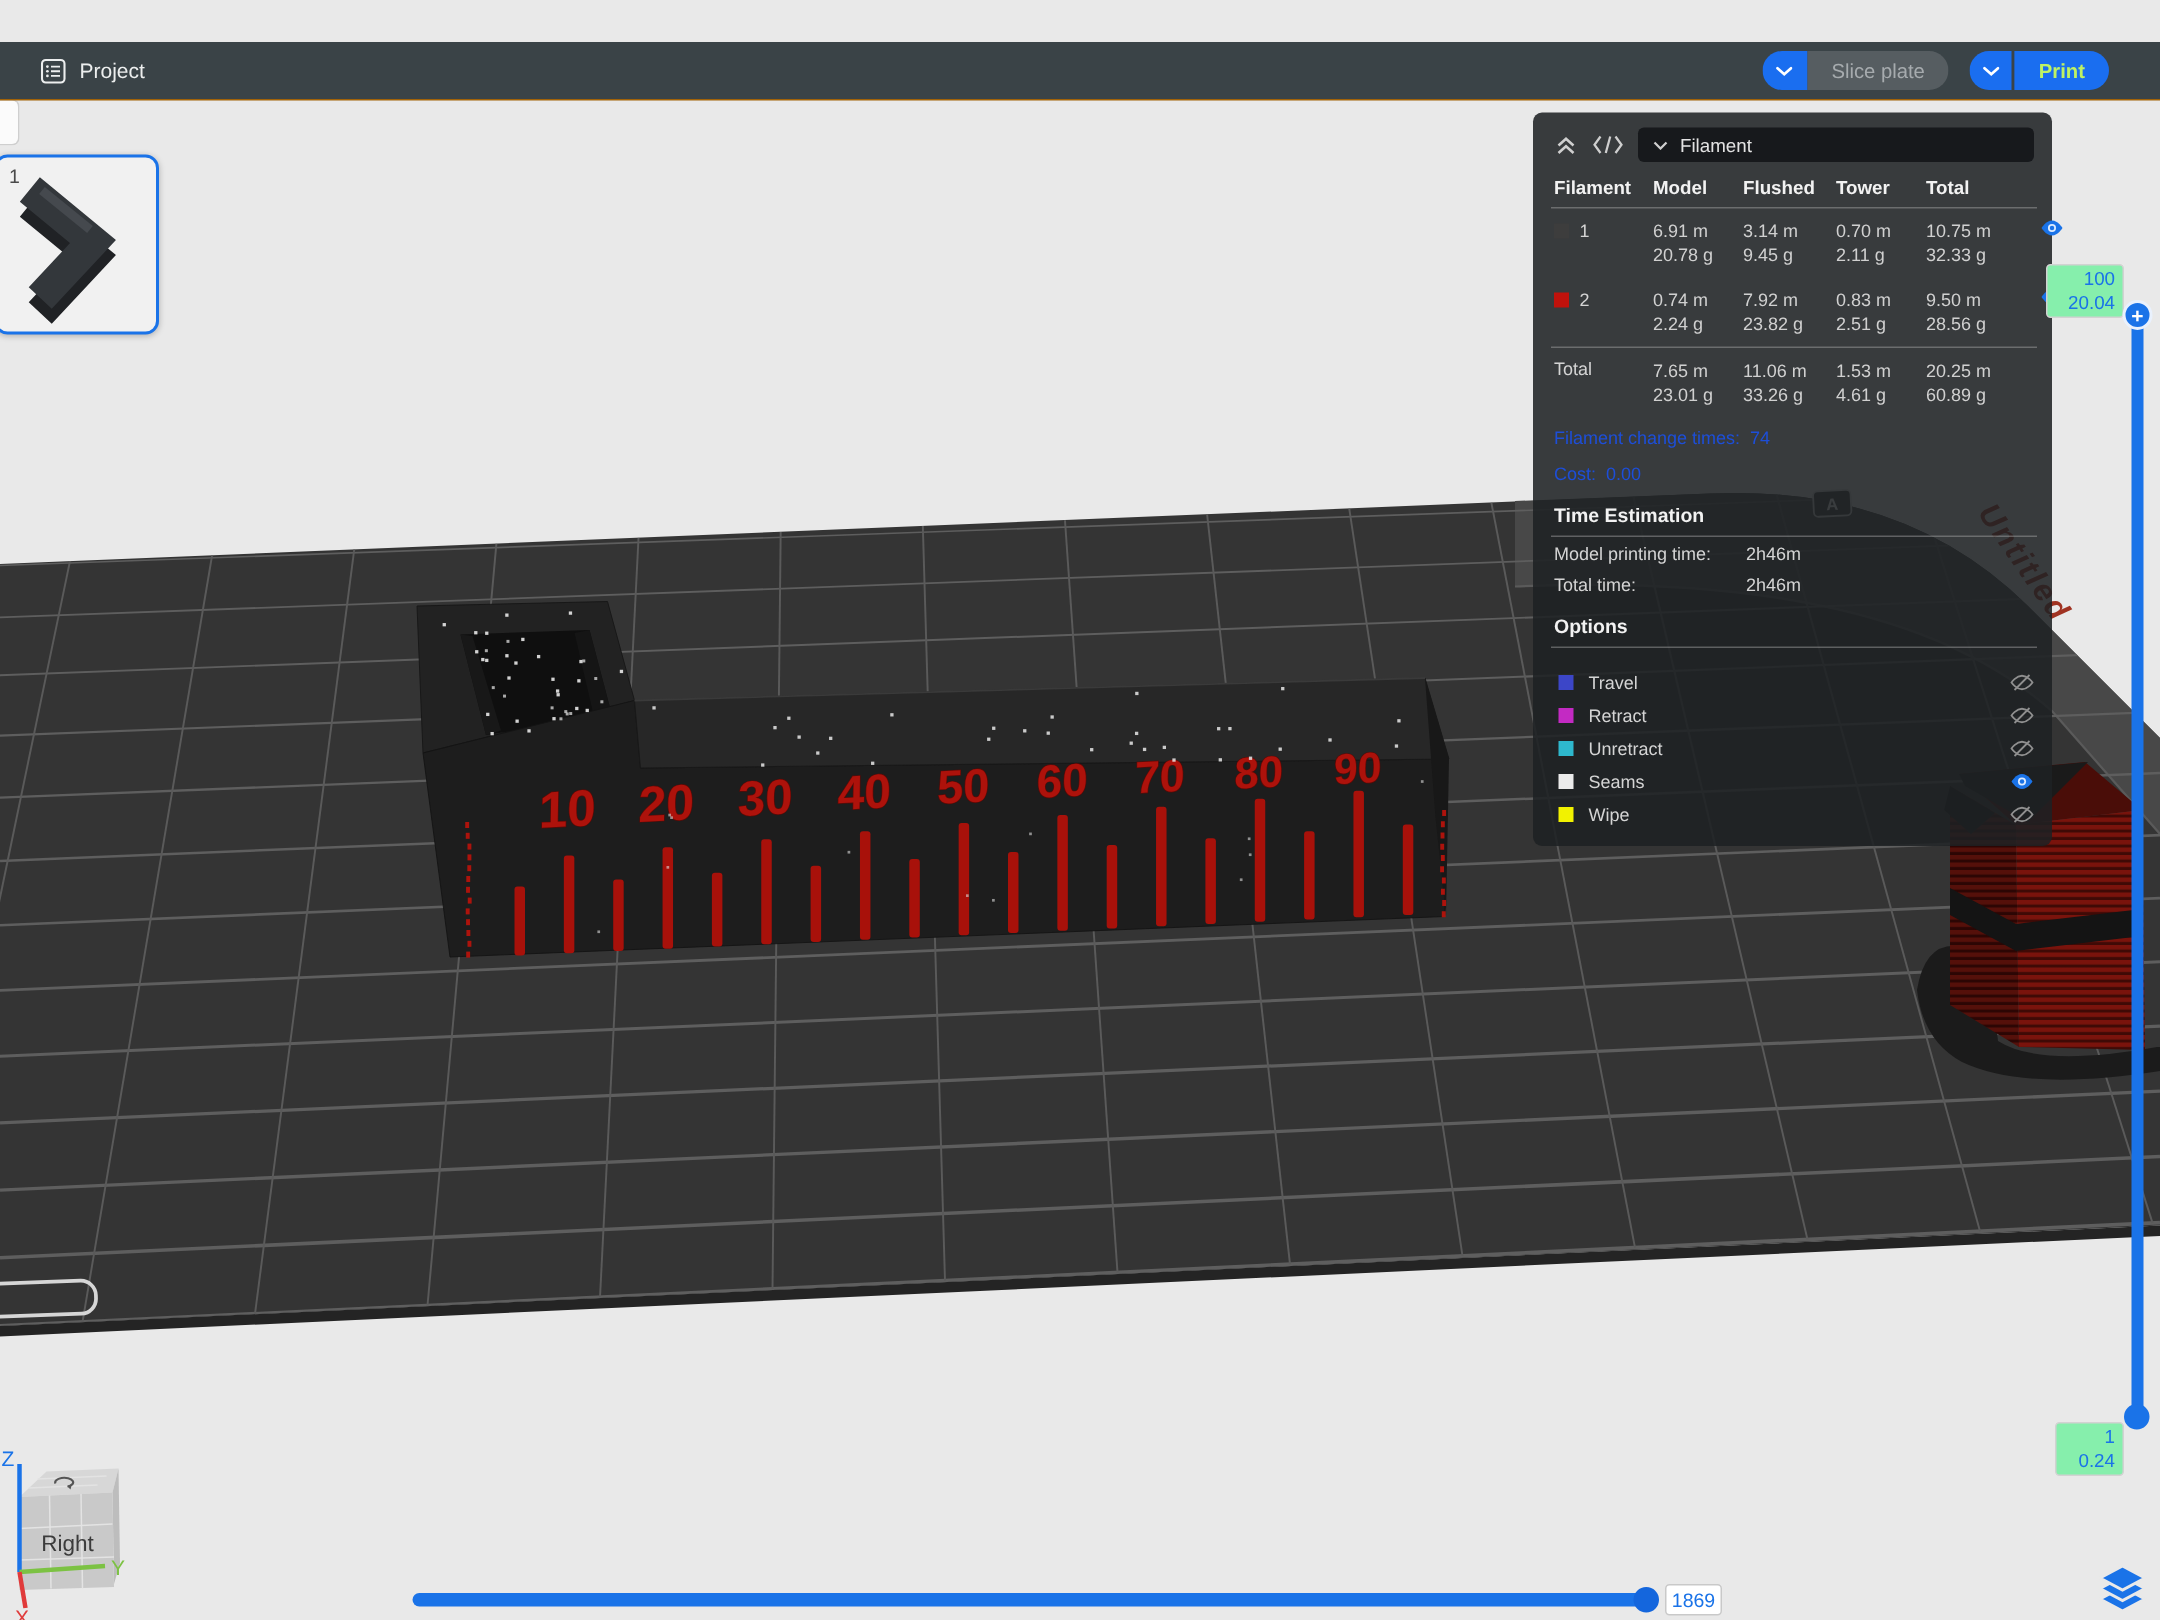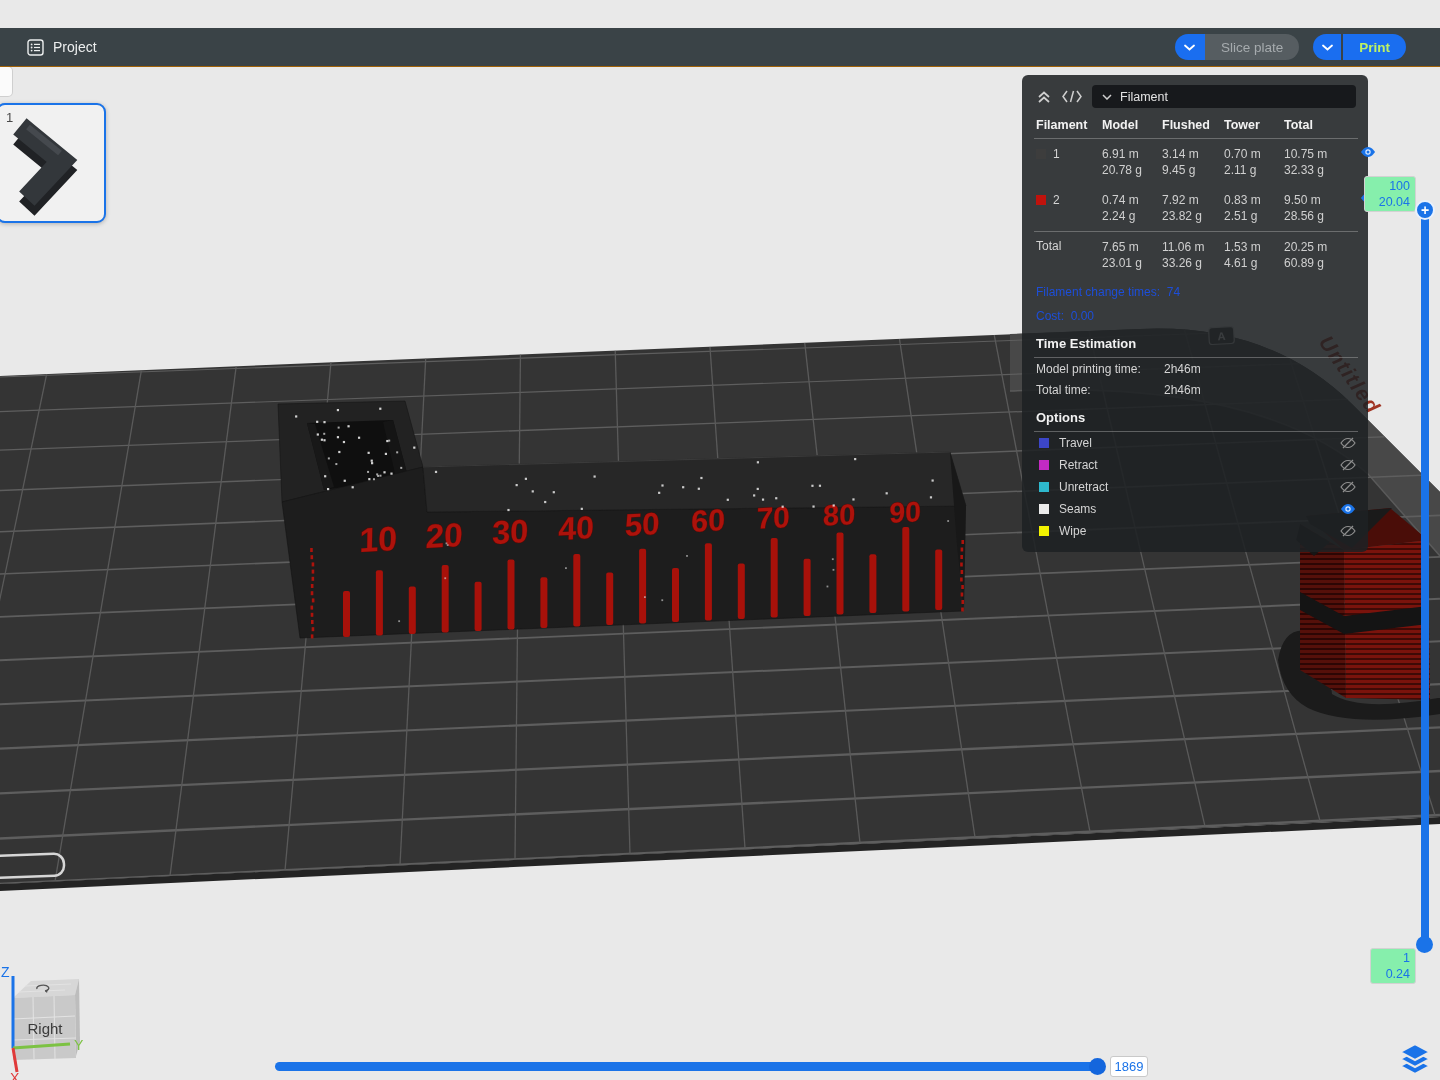--- a/index.html
+++ b/index.html
@@ -544,7 +544,7 @@
     <div class="fp-title">Options</div>
     <div class="fp-sep"></div>
 
-    <div class="opt-row" style="margin-top:0;align-items:center;">
+    <div class="opt-row" style="margin-top:12px;align-items:center;">
       <i class="swatch sw-sm" style="background: rgb(60, 70, 200);"></i>
       <span class="lbl">Travel</span>
       <span class="eye eye-off">

